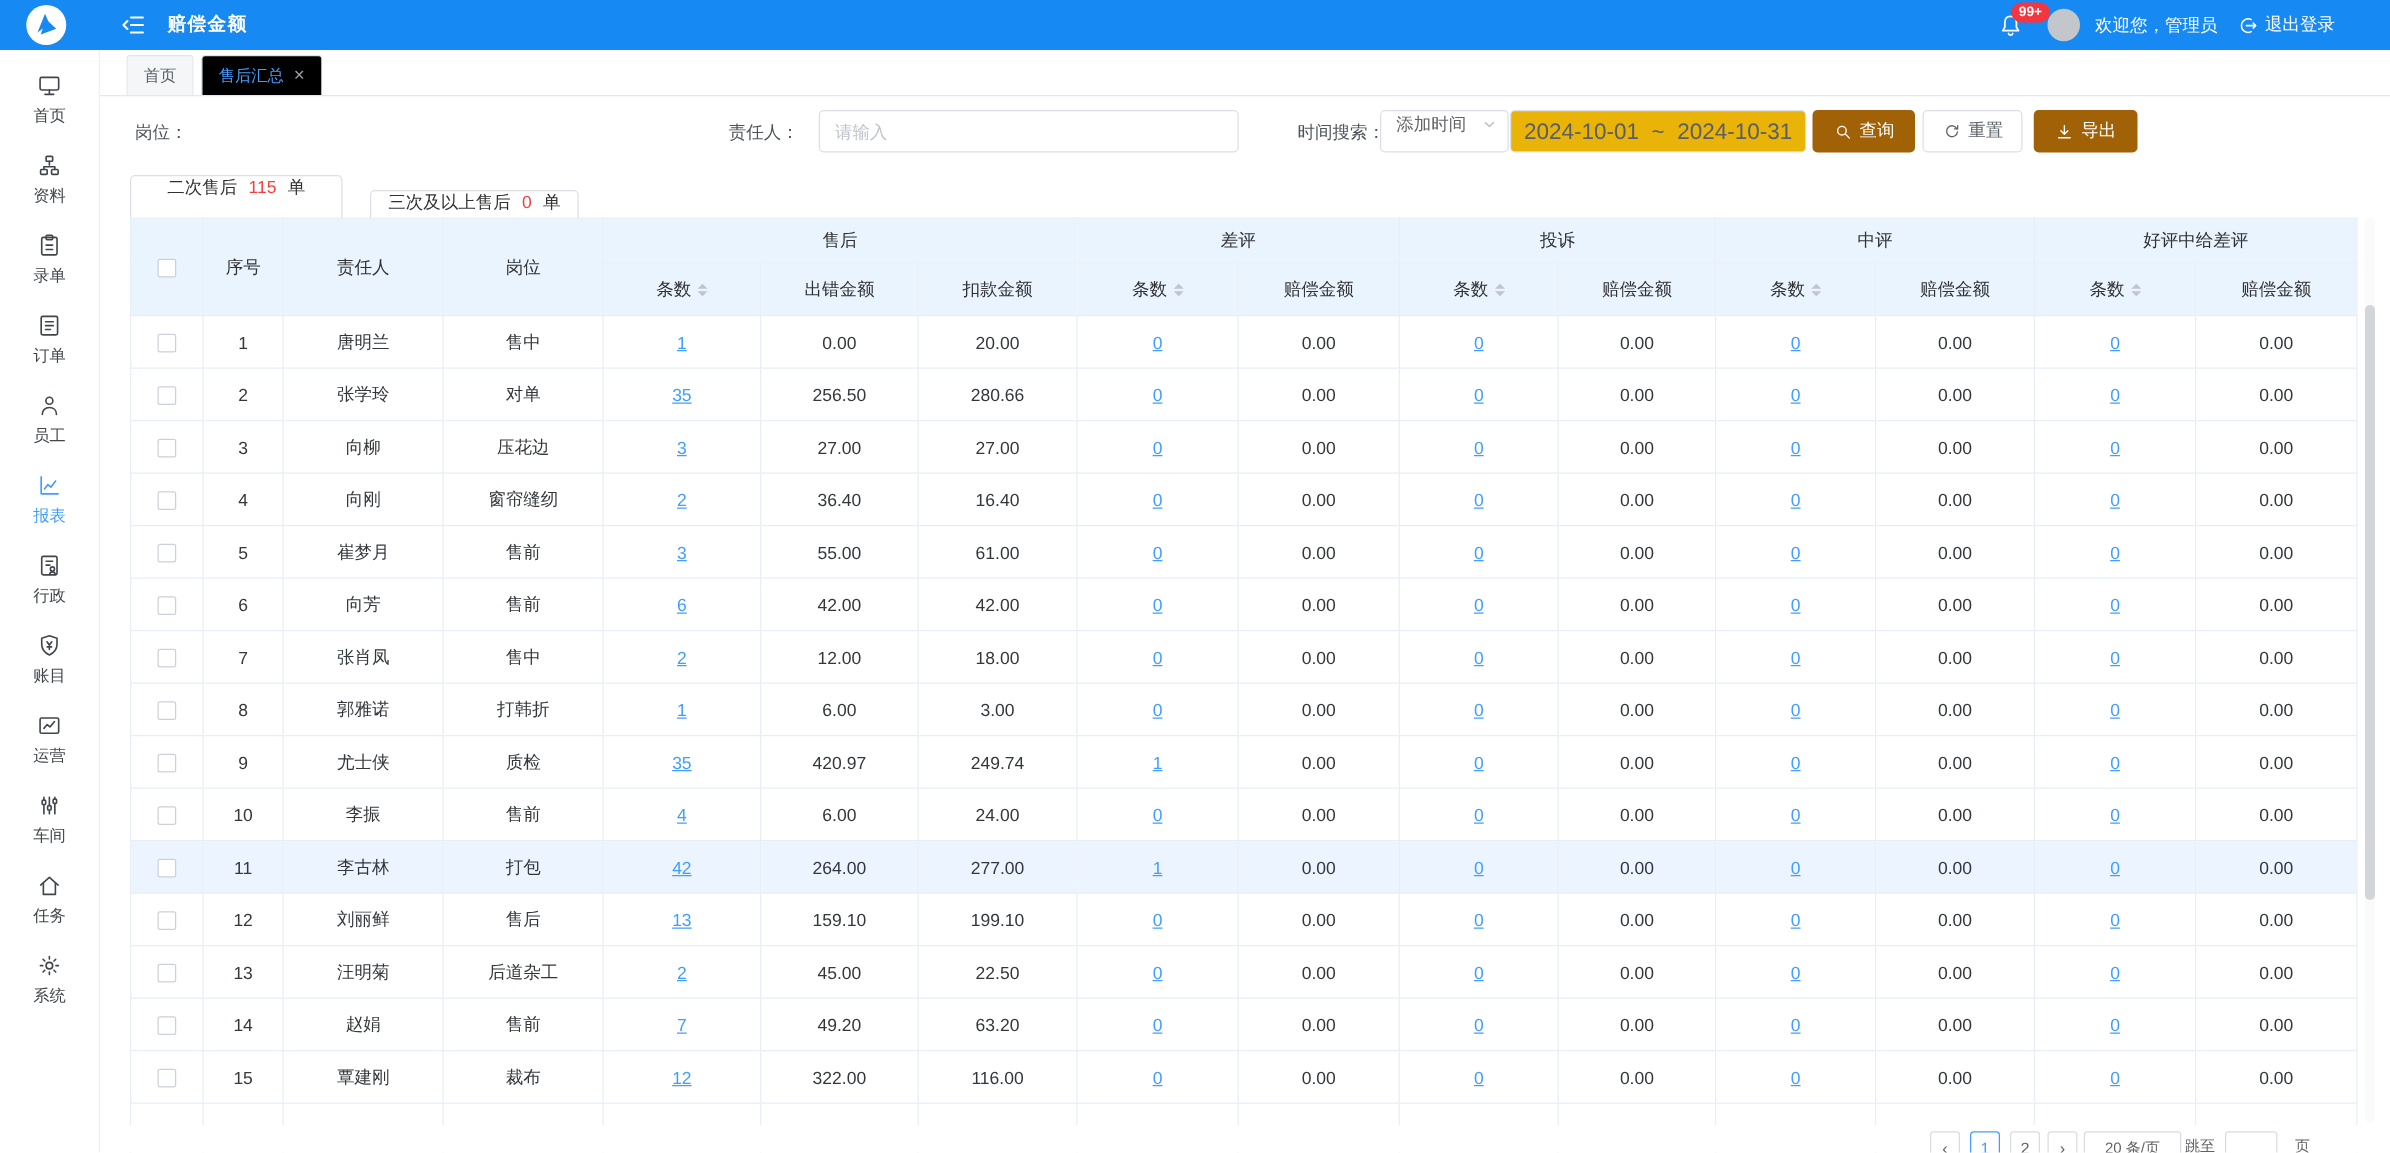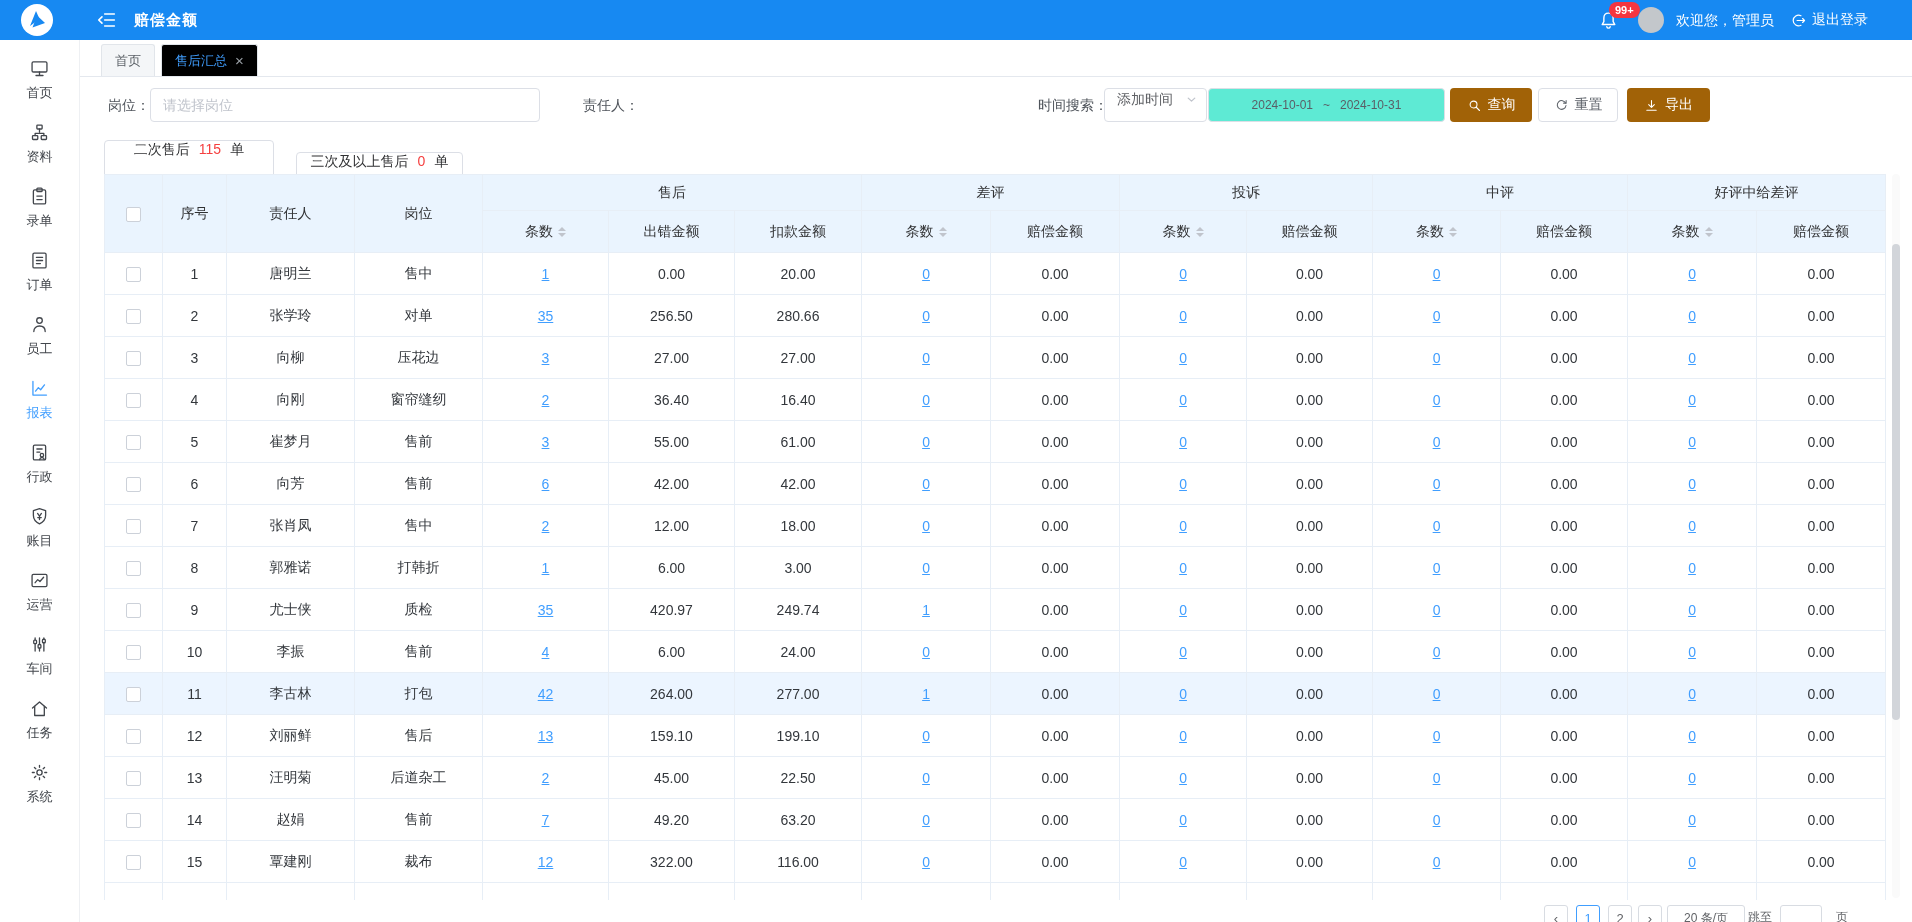--- a/index.html
+++ b/index.html
@@ -220,7 +220,6 @@
 
 <div class="filterbar">
   <span class="f-label" style="left:28px;">岗位：</span>
-  <input class="f-input" style="left: 70px; width: 390px;" placeholder="请选择岗位">
 
   <span class="f-label" style="left:503px;">责任人：</span>
 

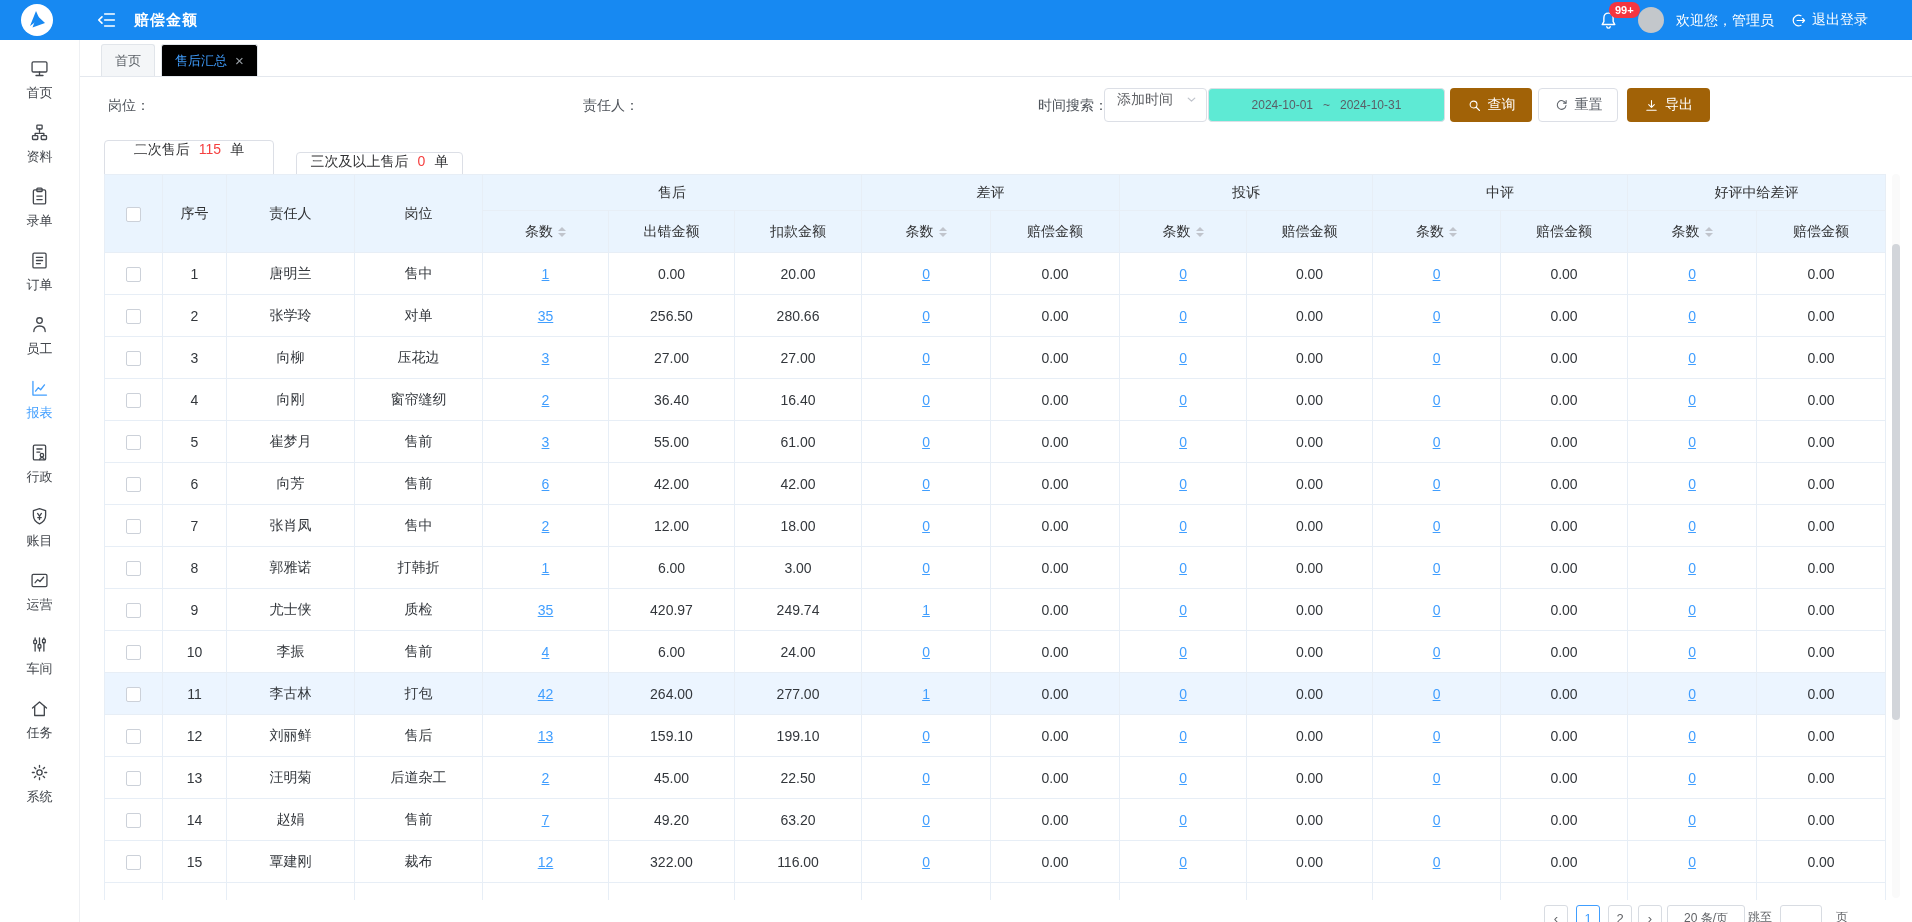--- a/index.html
+++ b/index.html
@@ -222,6 +222,7 @@
   <span class="f-label" style="left:28px;">岗位：</span>
 
   <span class="f-label" style="left:503px;">责任人：</span>
+  <input class="f-input" style="left: 575px; width: 336px;" placeholder="请输入">
 
   <span class="f-label" style="left:958px;">时间搜索：</span>
   <div class="f-select" style="left:1024px; width:103px;">

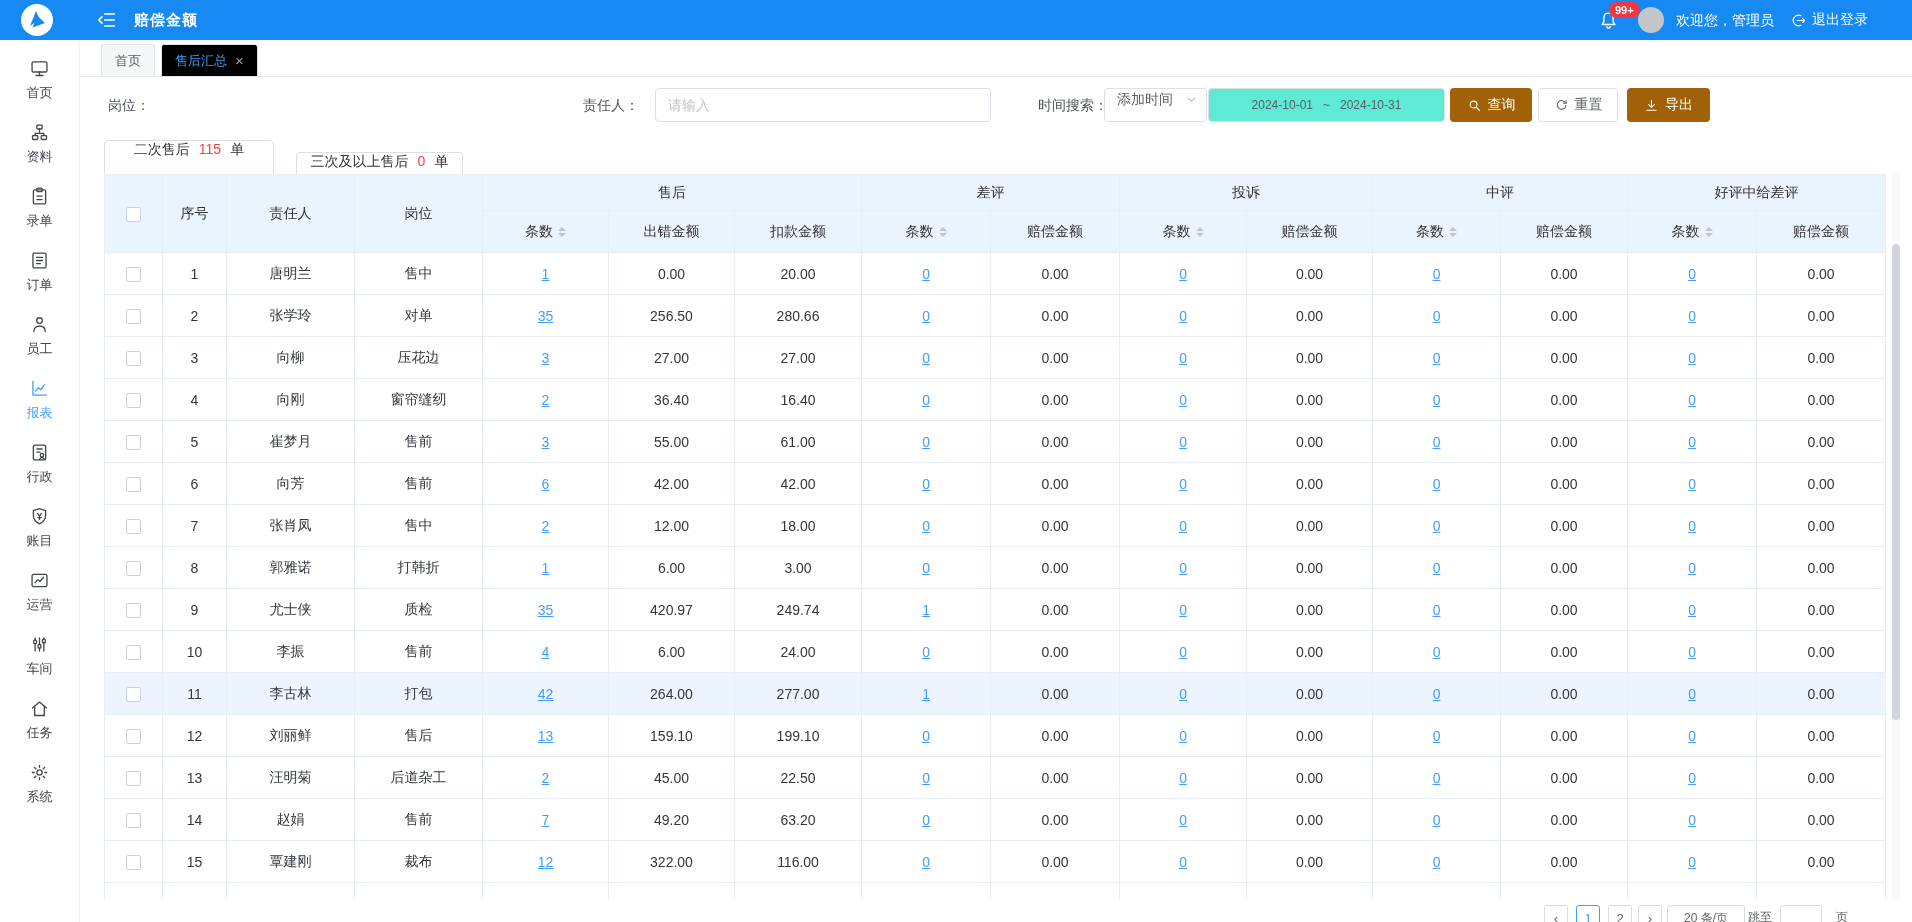--- a/index.html
+++ b/index.html
@@ -38,7 +38,7 @@
   .f-input { position:absolute; top:0; height:34px; border:1px solid #dcdfe6; border-radius:4px; padding:0 12px; font-size:14px; color:#606266; background:#fff; font-family:inherit; }
   .f-input::placeholder { color:#c0c4cc; }
   .f-select { position:absolute; top:0; height:34px; border:1px solid #dcdfe6; border-radius:4px; background:#fff; display:flex; align-items:center; justify-content:space-between; padding:0 8px 11px 12px; color:#606266; cursor:pointer; }
-  .datebox { position:absolute; top:0; height:34px; border:1px solid #dcdfe6; border-radius:4px; background:#5eead4; display:flex; align-items:center; justify-content:center; gap:10px; color:#5a5e66; font-size:12px; }
+  .datebox { position:absolute; top:0; height:34px; border:1px solid #dcdfe6; border-radius:4px; background:#eab308; display:flex; align-items:center; justify-content:center; gap:10px; color:#5a5e66; font-size:18px; }
   .btn { position:absolute; top:0; height:34px; border-radius:4px; display:flex; align-items:center; justify-content:center; gap:6px; font-size:14px; cursor:pointer; border:none; font-family:inherit; }
   .btn-primary { background:#a16207; color:#fff; }
   .btn-plain { background:#fff; color:#5f646b; border:1px solid #dcdfe6; }

